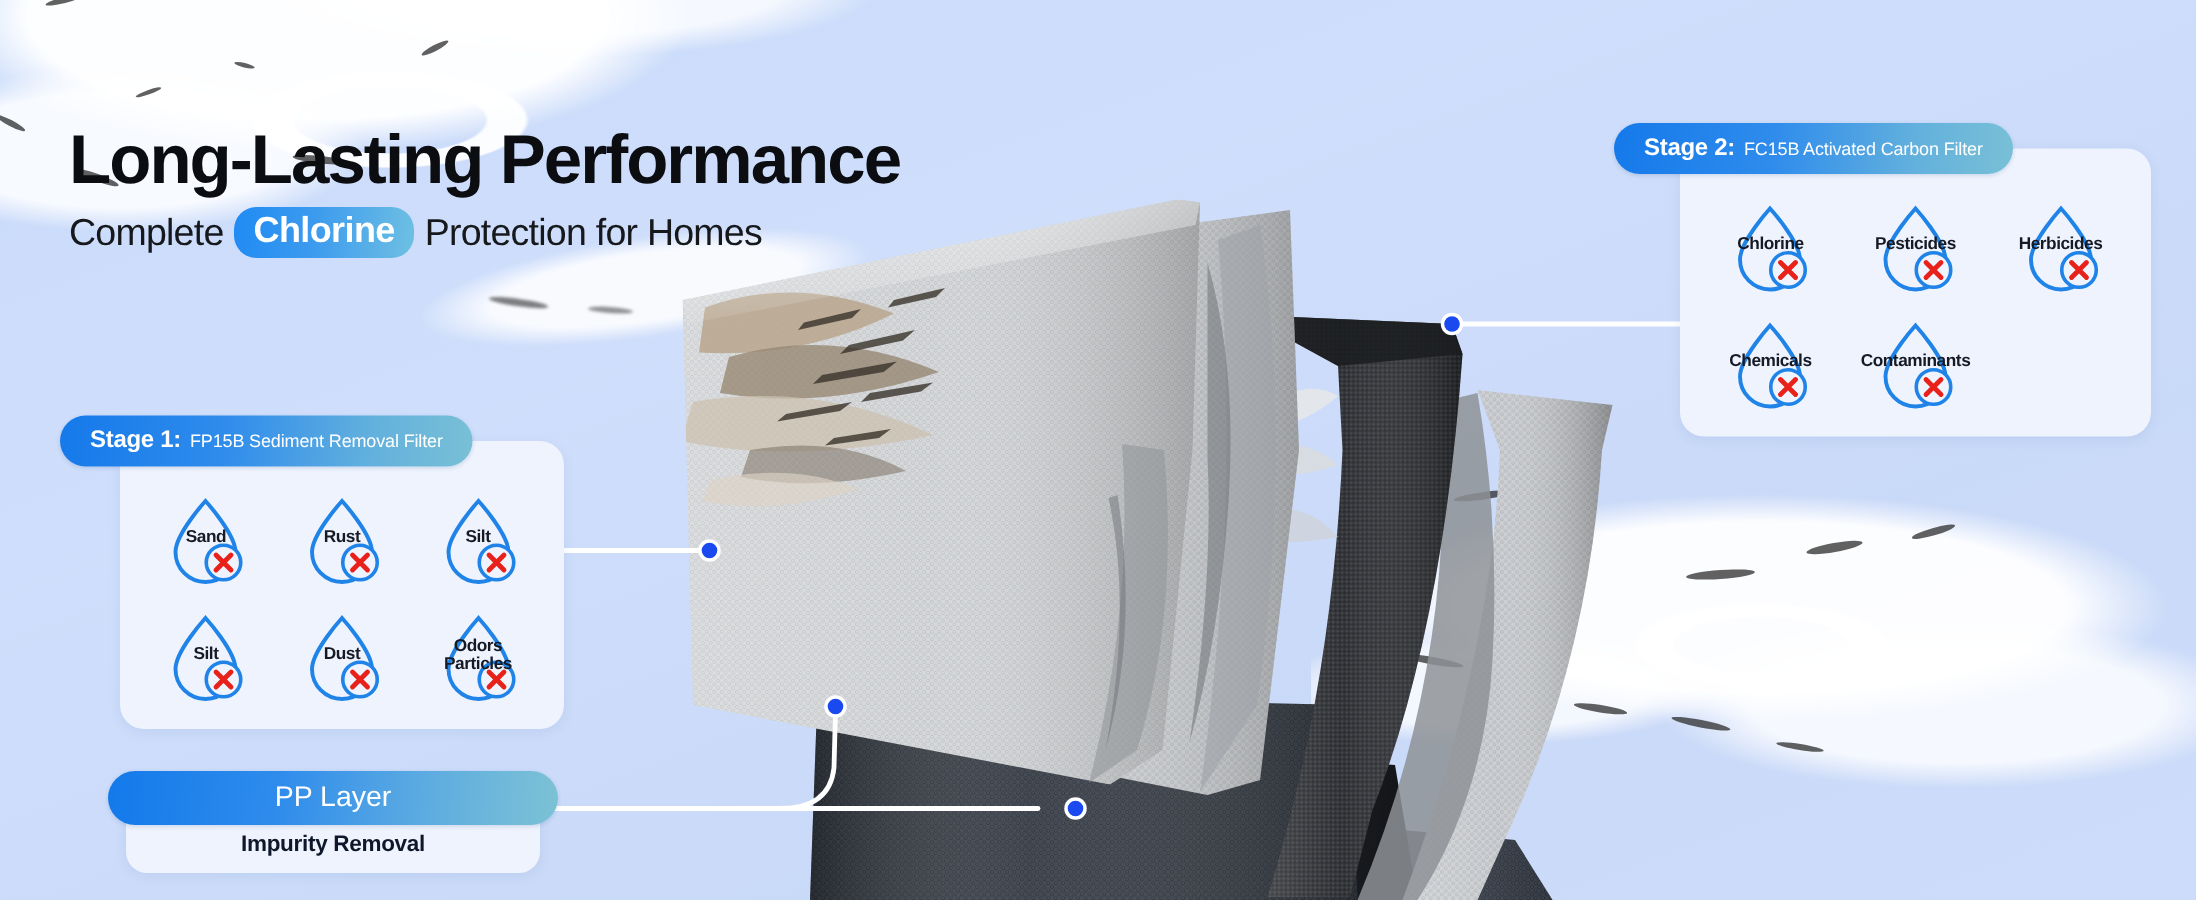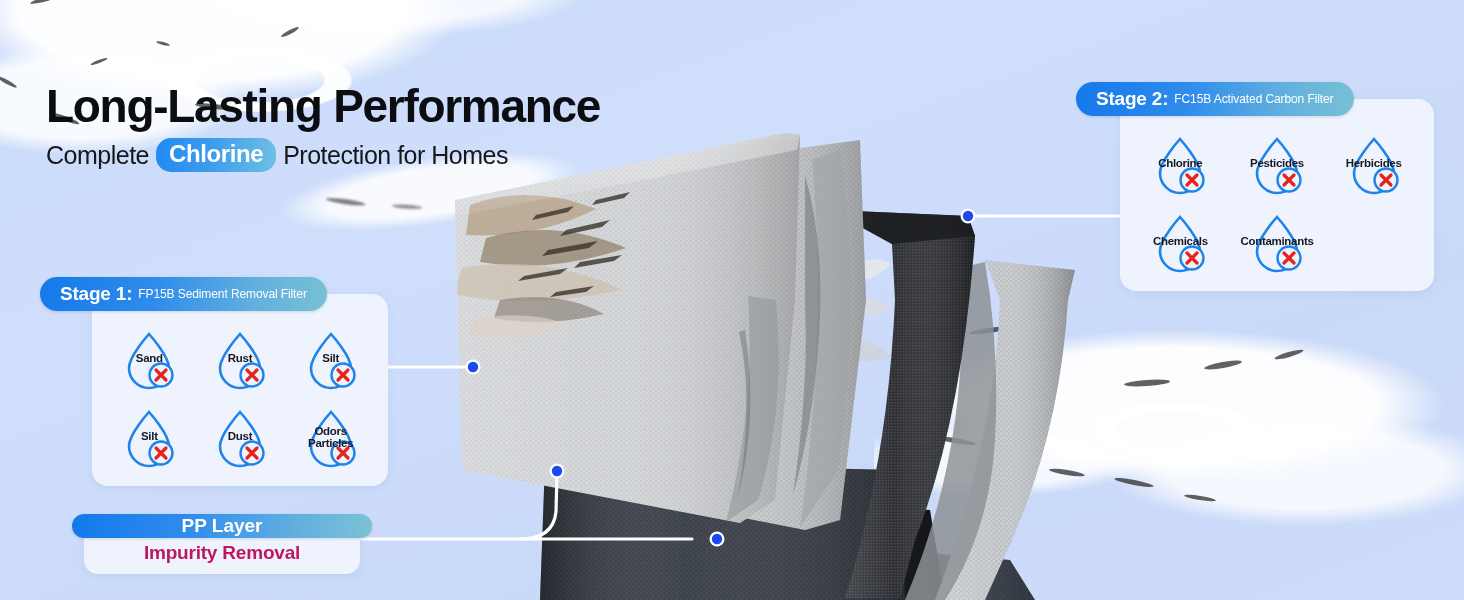--- a/index.html
+++ b/index.html
@@ -47,7 +47,7 @@
     color:#fff;white-space:nowrap;z-index:3;
     box-shadow:0 1px 3px rgba(40,80,140,.18);
   }
-  .badge .b-strong{font-size:19px;font-weight:700;letter-spacing:-.2px;}
+  .badge .b-strong{font-size:16px;font-weight:700;letter-spacing:-.2px;}
   .badge .b-rest{font-size:12px;font-weight:400;letter-spacing:-.1px;}
   .pbody{
     position:relative;margin-top:-17px;border-radius:16px;

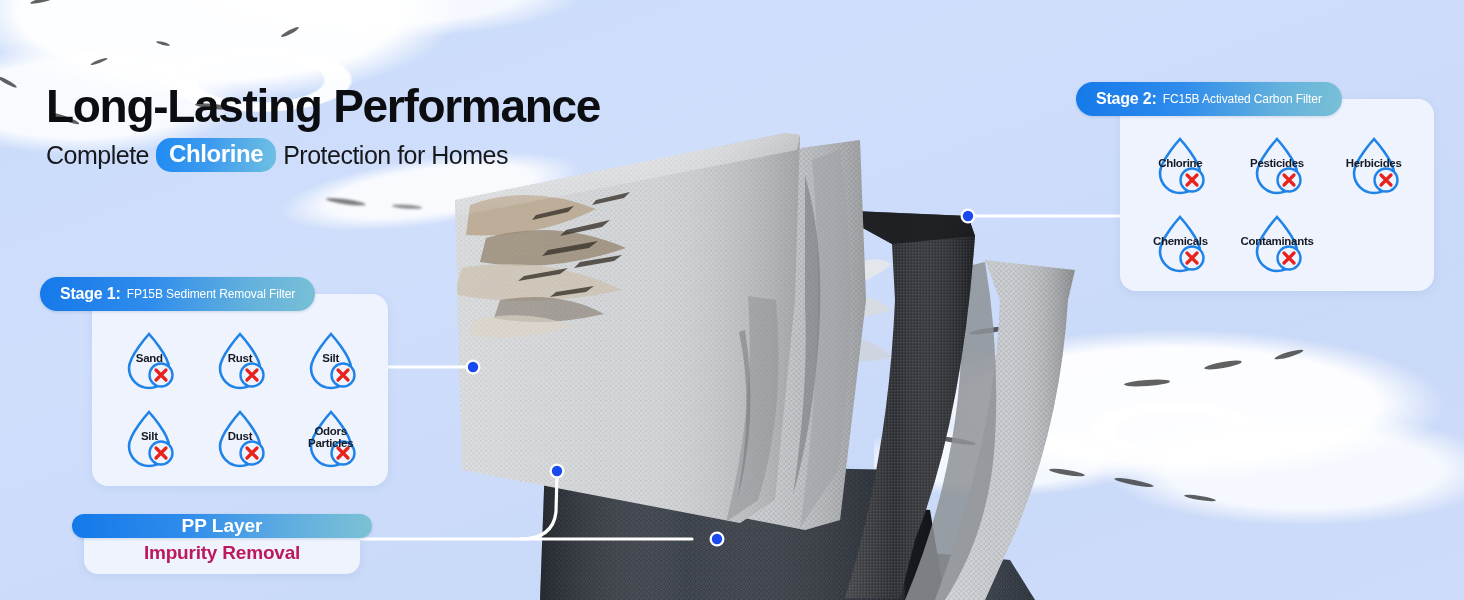--- a/index.html
+++ b/index.html
@@ -290,7 +290,7 @@
       <span class="b-strong">Stage 1:</span>
       <span class="b-rest">FP15B Sediment Removal Filter</span>
     </div>
-    <div class="pbody" style="margin-left:52px;width:272px;">
+    <div class="pbody" style="margin-left:40px;width:272px;">
       <div class="grid" id="s1grid">
           <div class="item">
             <div class="drop-wrap">

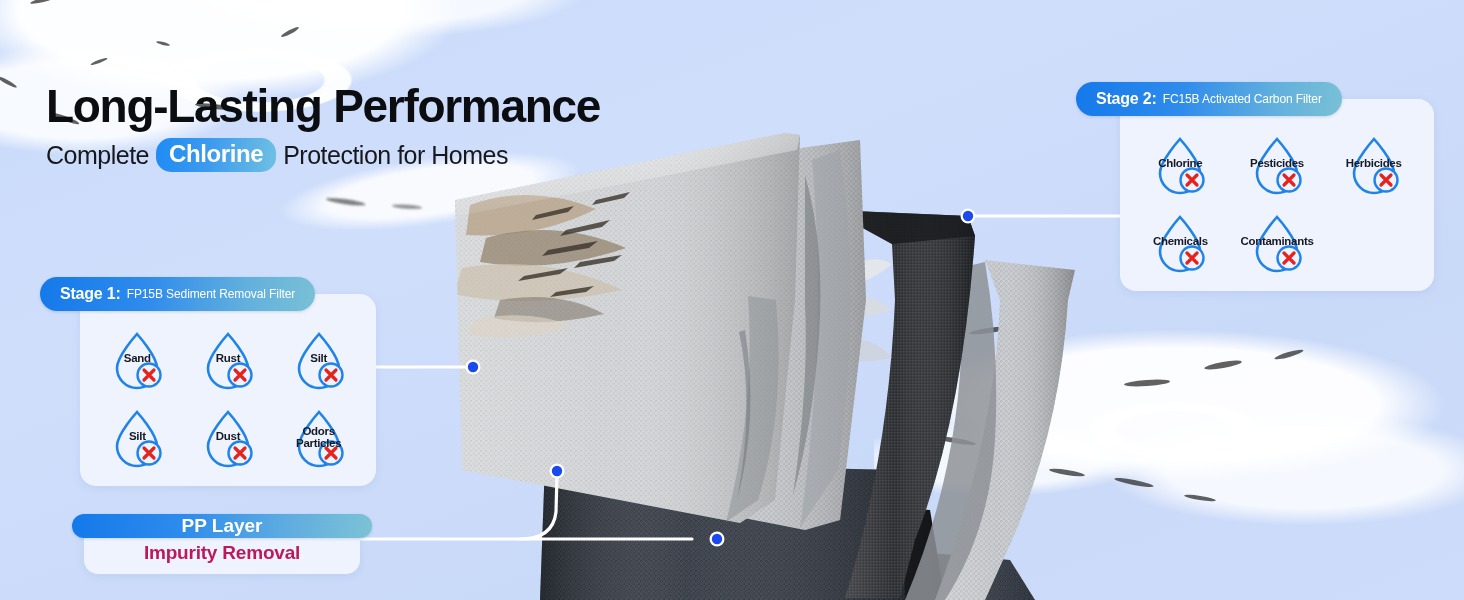--- a/index.html
+++ b/index.html
@@ -67,9 +67,9 @@
 
   
   .pp-badge{
-    width:300px;height:24px;border-radius:18px;display:flex;align-items:center;justify-content:center;
+    width:300px;height:36px;border-radius:18px;display:flex;align-items:center;justify-content:center;
     background:linear-gradient(95deg,#1379ea 0%,#2f8cec 38%,#5fade0 72%,#7cc2d5 100%);
-    color:#fff;font-size:19px;font-weight:700;z-index:3;position:relative;
+    color:#fff;font-size:19px;font-weight:400;z-index:3;position:relative;
     box-shadow:0 1px 3px rgba(40,80,140,.18);
   }
   .pp-body{

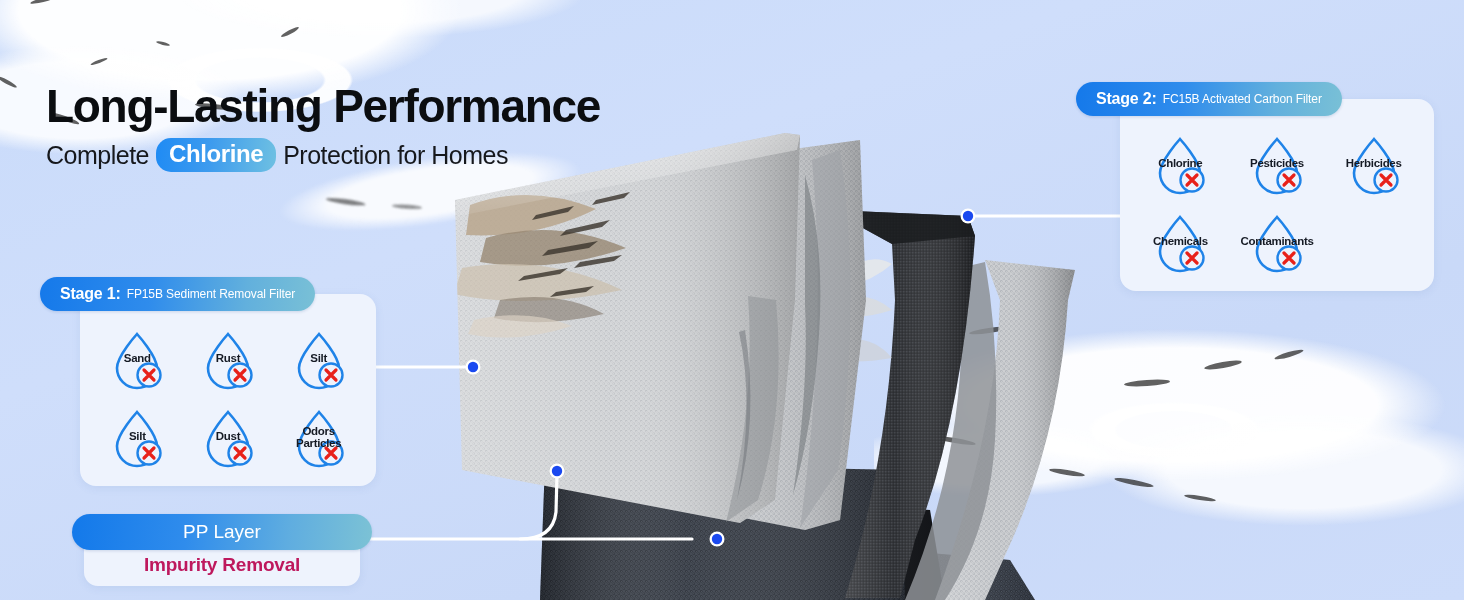--- a/index.html
+++ b/index.html
@@ -77,7 +77,7 @@
     padding:22px 0 10px;text-align:center;z-index:2;margin-left:12px;
     box-shadow:0 2px 8px rgba(70,110,170,.10);
   }
-  .pp-body span{font-size:19px;font-weight:700;color:#be185d;letter-spacing:-.2px;}
+  .pp-body span{font-size:15px;font-weight:700;color:#0f172a;letter-spacing:-.2px;}
 
   
   .headline{position:absolute;left:46px;top:80px;z-index:5;}

